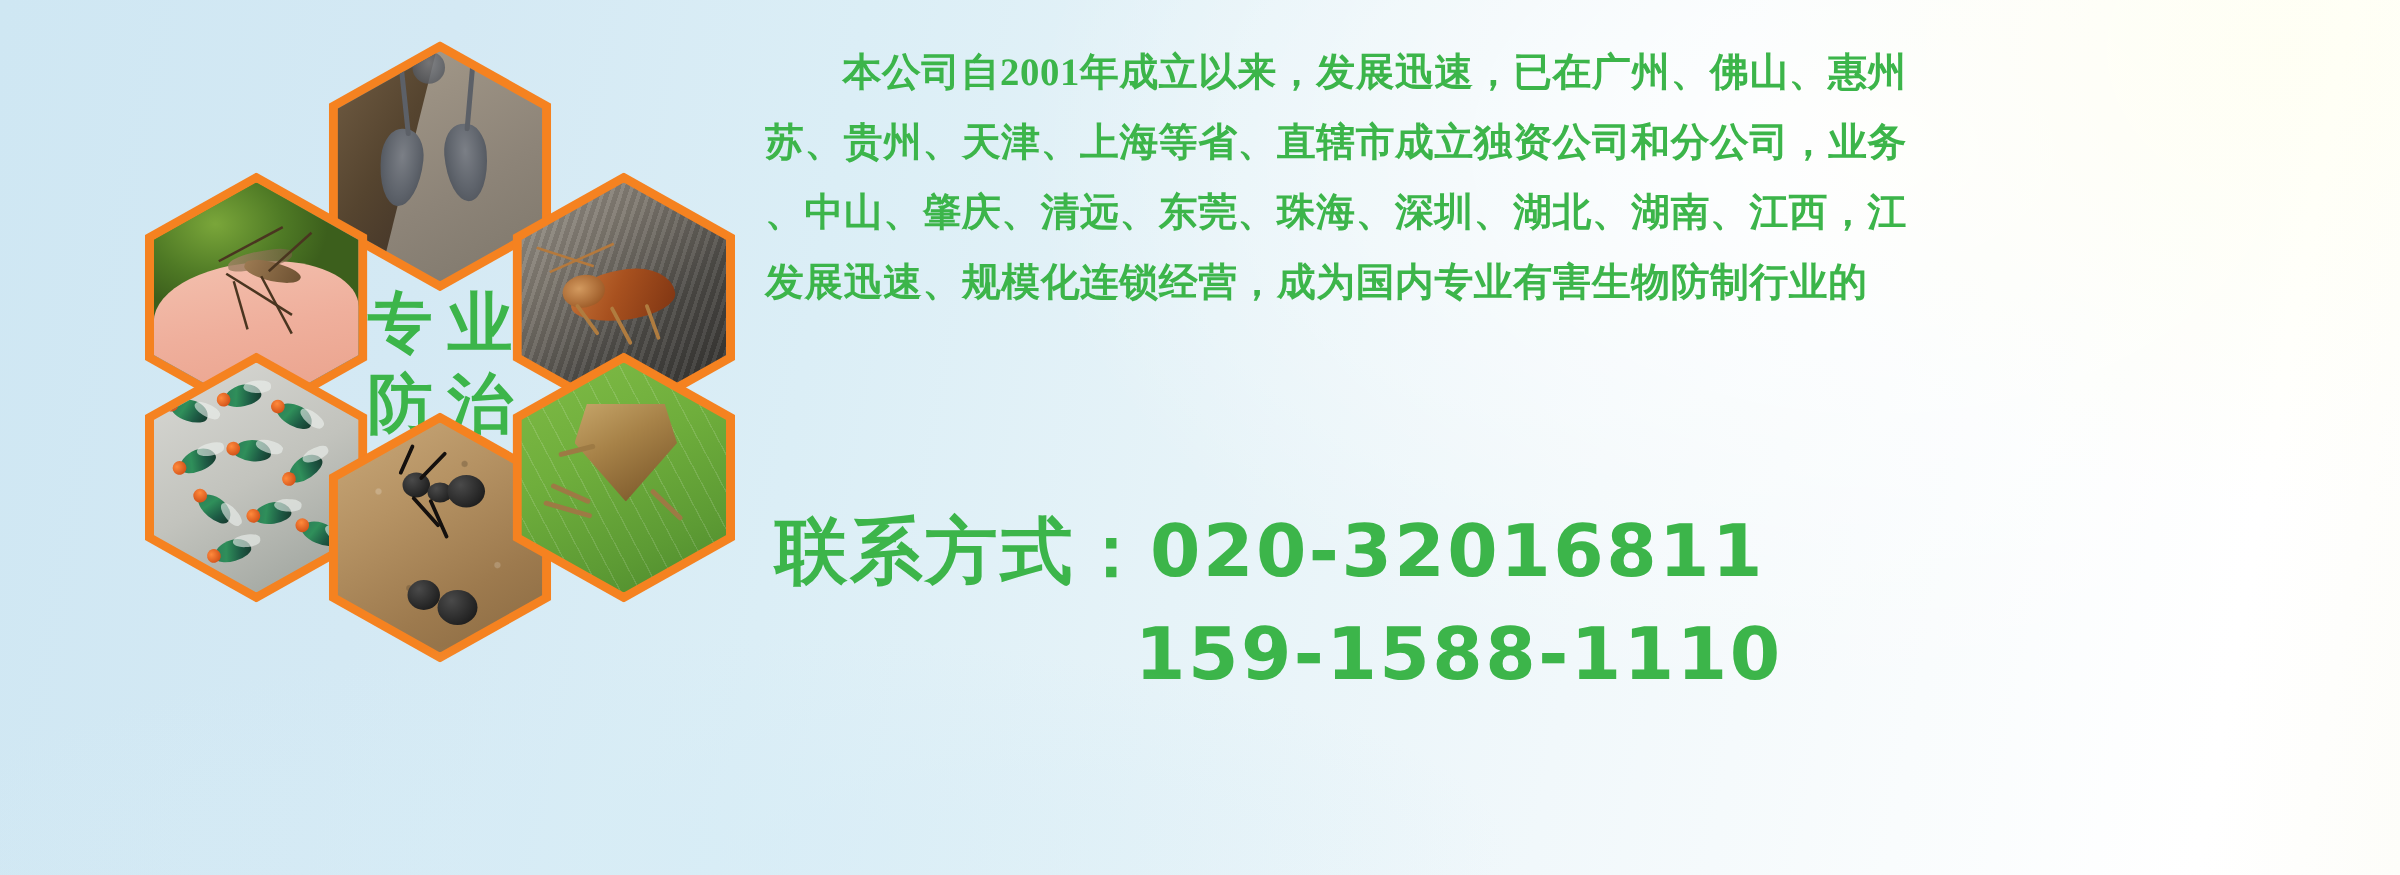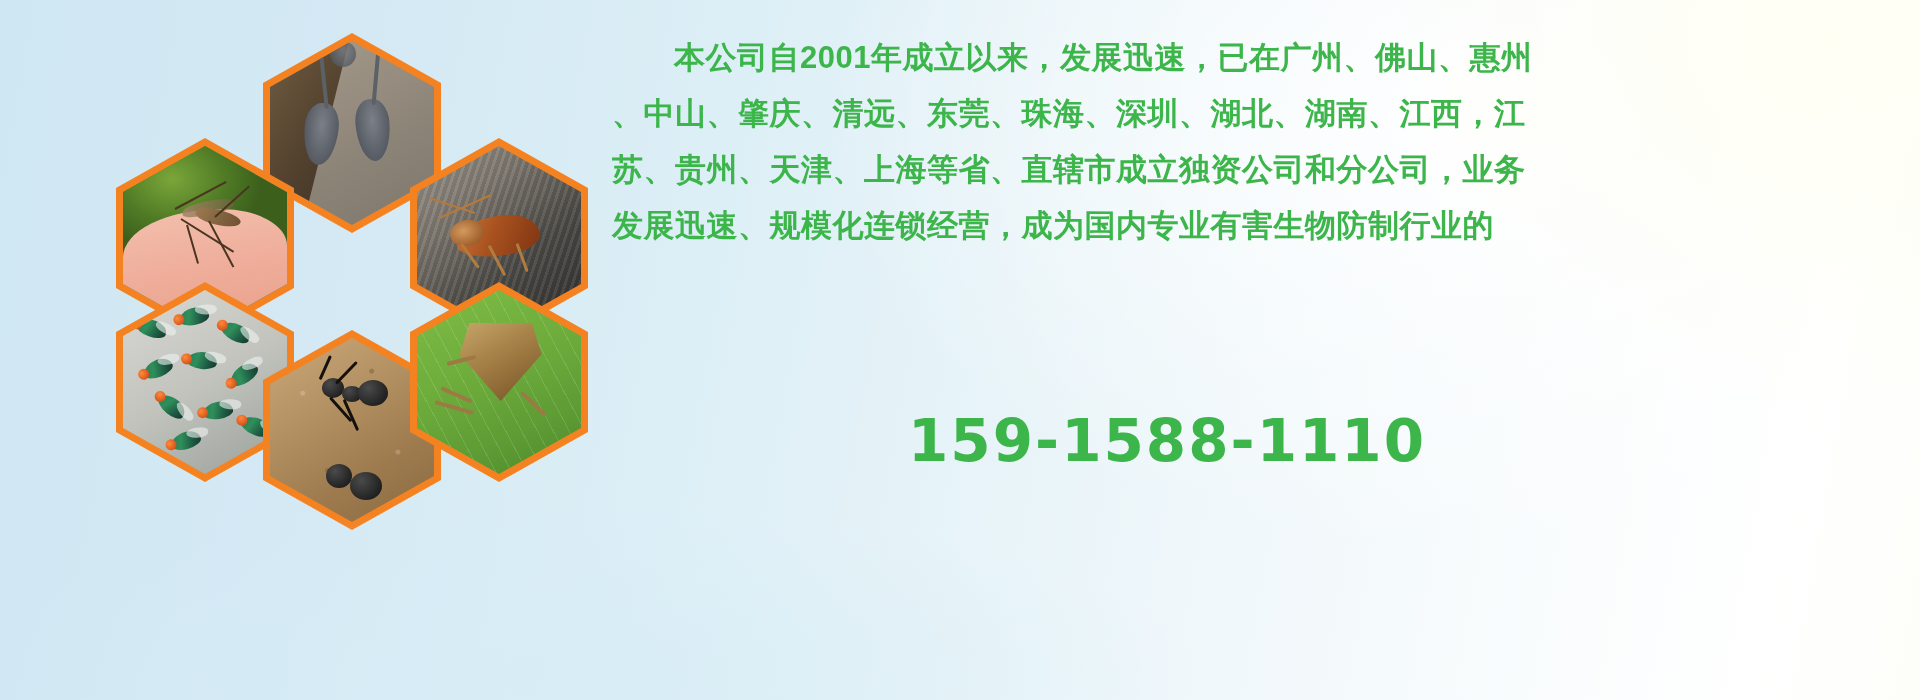--- a/index.html
+++ b/index.html
@@ -165,7 +165,7 @@
     font-size:31px;font-weight:bold;line-height:56px;
     letter-spacing:0.5px;
     text-align:justify;
-    font-family:Liberation Sans, sans-serif;
+    font-family:Liberation Serif, serif;
   }
   .copy p{margin:0;}
   .copy p.first{text-indent:62px;}

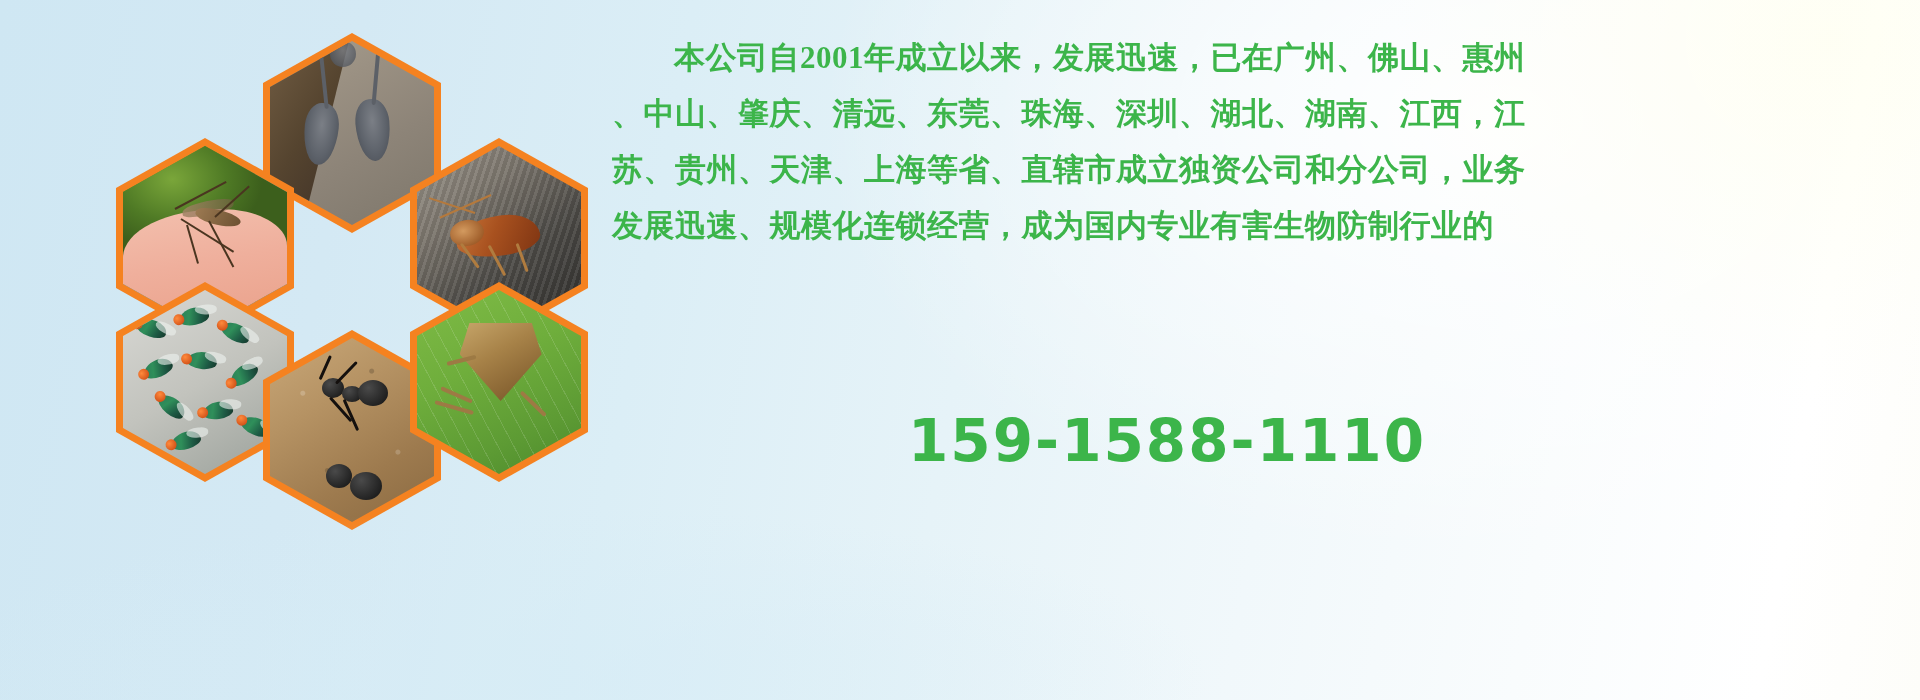--- a/index.html
+++ b/index.html
@@ -310,8 +310,8 @@
 
   <div class="copy">
     <p class="first">本公司自2001年成立以来，发展迅速，已在广州、佛山、惠州</p>
+    <p>苏、贵州、天津、上海等省、直辖市成立独资公司和分公司，业务</p>
     <p>、中山、肇庆、清远、东莞、珠海、深圳、湖北、湖南、江西，江</p>
-    <p>苏、贵州、天津、上海等省、直辖市成立独资公司和分公司，业务</p>
     <p>发展迅速、规模化连锁经营，成为国内专业有害生物防制行业的</p>
   </div>
 

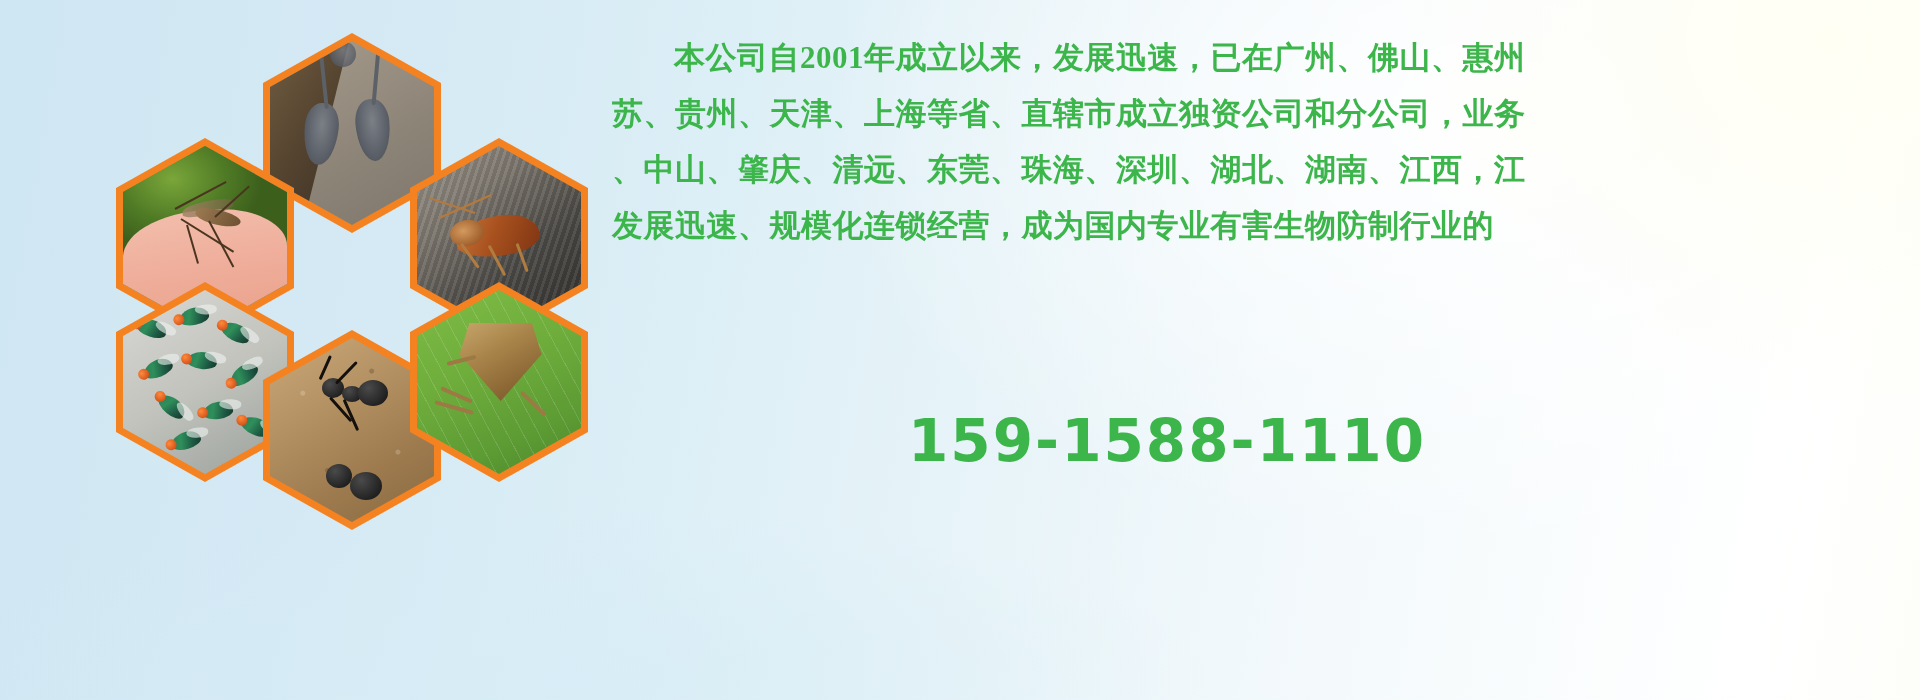--- a/index.html
+++ b/index.html
@@ -228,6 +228,10 @@
       </div>
     </div>
 
+    <div class="hex-center" style="left:177px;top:186px;">
+      <div class="ct">专业</div>
+      <div class="ct">防治</div>
+    </div>
 
     <div class="hex" style="left:36px;top:282px;">
       <div class="inner">

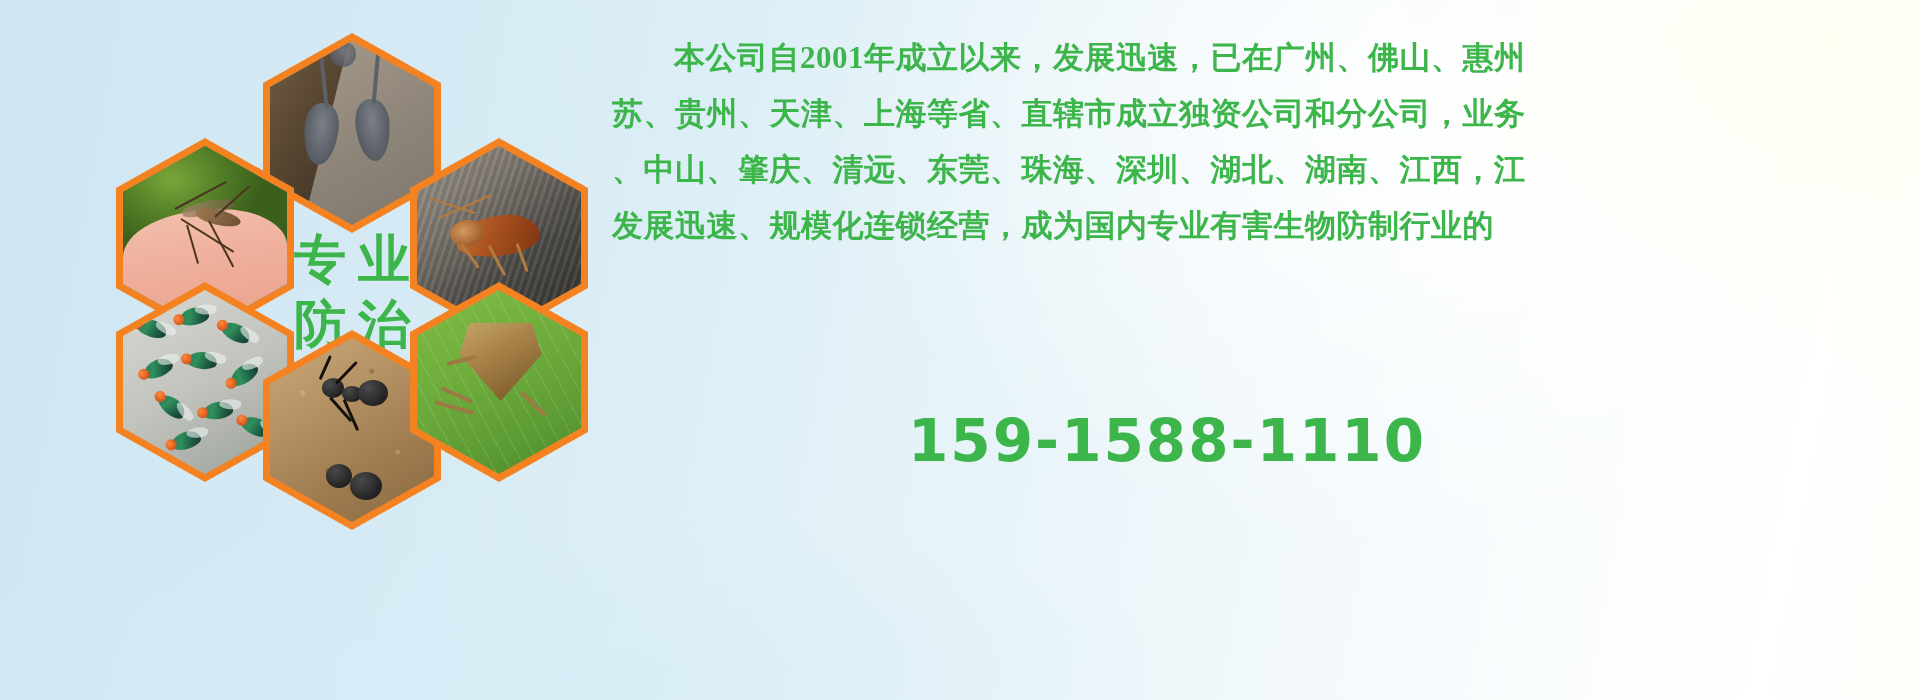--- a/index.html
+++ b/index.html
@@ -320,6 +320,7 @@
   </div>
 
   <div class="contact">
+    <div class="line1">联系方式：020-32016811</div>
     <div class="line2">159-1588-1110</div>
   </div>
 

